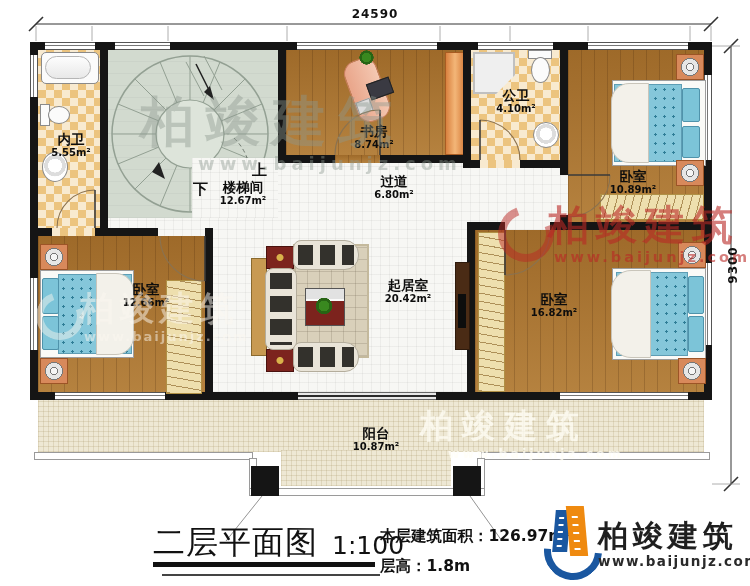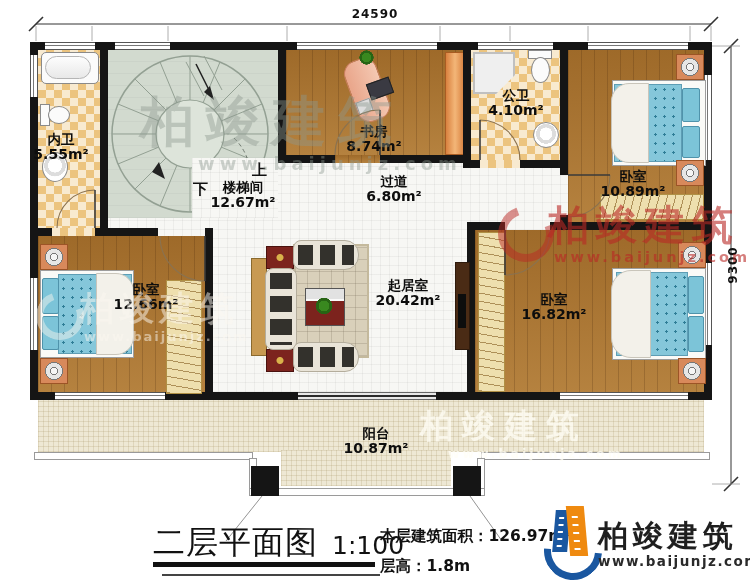--- a/index.html
+++ b/index.html
@@ -26,7 +26,7 @@
   .rl{position:absolute;transform:translateX(-50%);text-align:center;color:#0d0d0d;
       font-weight:700;line-height:1.1;white-space:nowrap}
   .rl .nm{font-size:13.5px}
-  .rl .ar{font-size:14px}
+  .rl .ar{font-size:10px}
   .sd{position:absolute;font-size:15px;font-weight:700}
   .bedbase{position:absolute;background:#fafaf7;border:1px solid #9d9d9d}
   .mattress{position:absolute;background-color:#85c7da;border:1px solid #5e9db4;

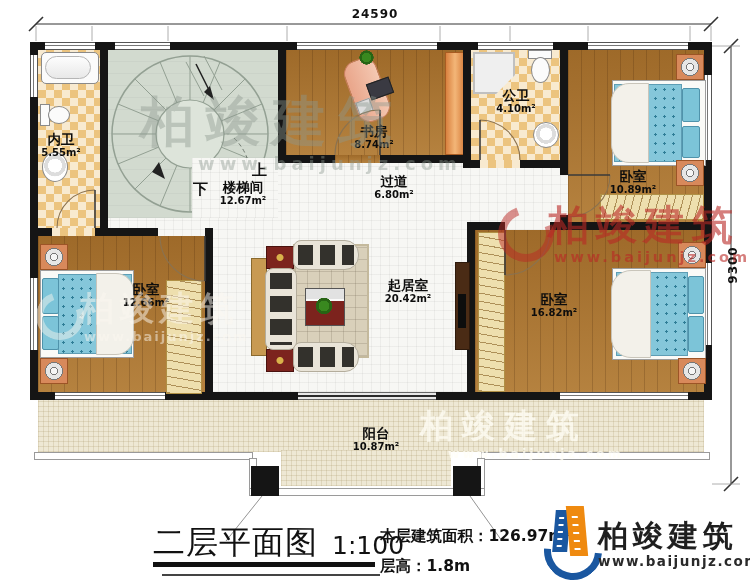--- a/index.html
+++ b/index.html
@@ -248,7 +248,7 @@
 <div class="dimtxt" style="left:375px;top:7px;transform:translateX(-50%)">24590</div>
 <div class="dimtxt" style="left:714px;top:258px;transform:rotate(-90deg)">9300</div>
 
-<div class="rl" style="left:61px;top:132px">
+<div class="rl" style="left:71px;top:132px">
   <div class="nm">内卫</div>
   <div class="ar">5.55m²</div>
 </div>

